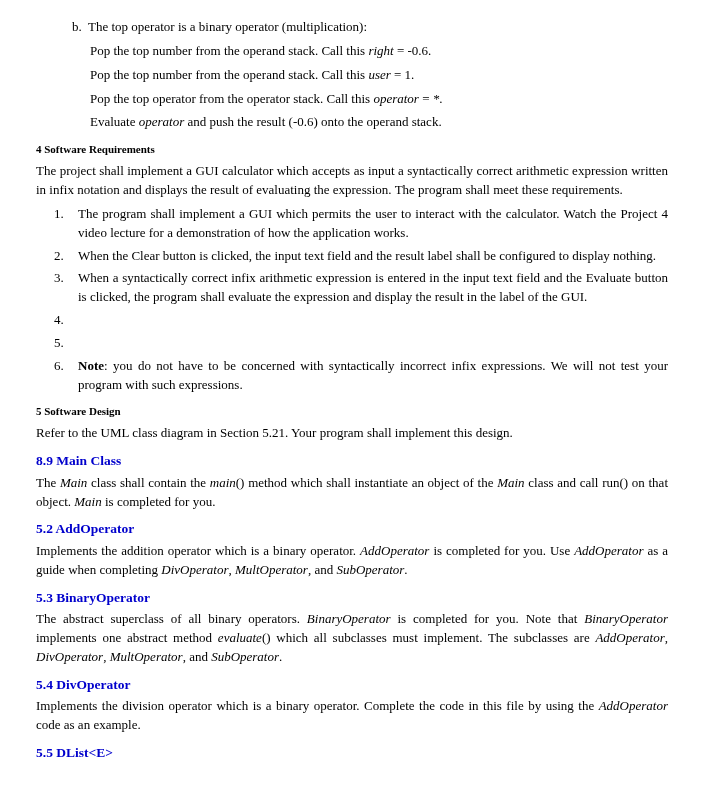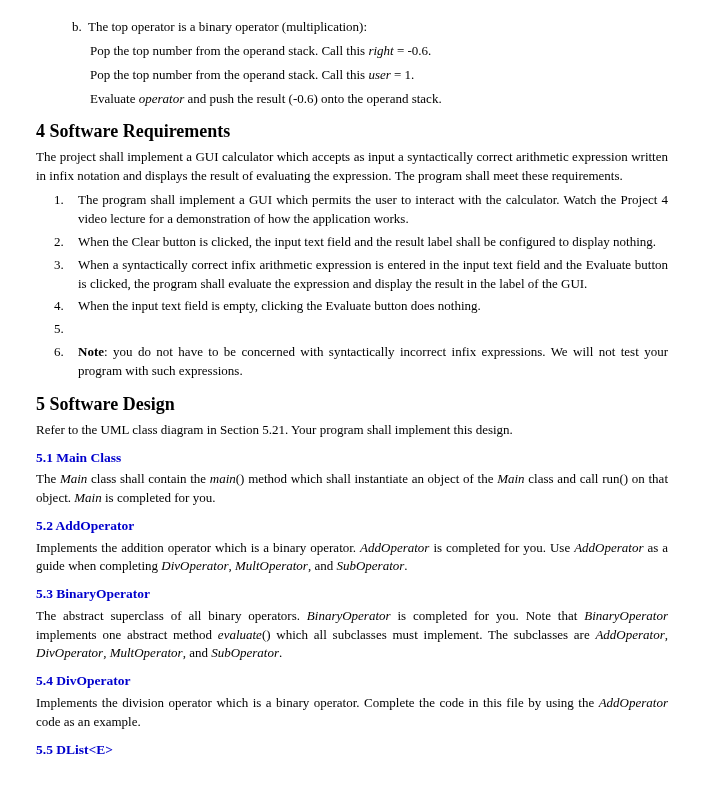--- a/index.html
+++ b/index.html
@@ -61,6 +61,7 @@
   <div class="body-text indent-b">b.&nbsp; The top operator is a binary operator (multiplication):</div>
   <div class="body-text indent-c">Pop the top number from the operand stack. Call this <span class="italic">right</span> = -0.6.</div>
   <div class="body-text indent-c">Pop the top number from the operand stack. Call this <span class="italic">user</span> = 1.</div>
+  <div class="body-text indent-c">Pop the top operator from the operator stack. Call this <span class="italic">operator</span> = <span class="italic">*</span>.</div>
   <div class="body-text indent-c">Evaluate <span class="italic">operator</span> and push the result (-0.6) onto the operand stack.</div>
 </div>
 

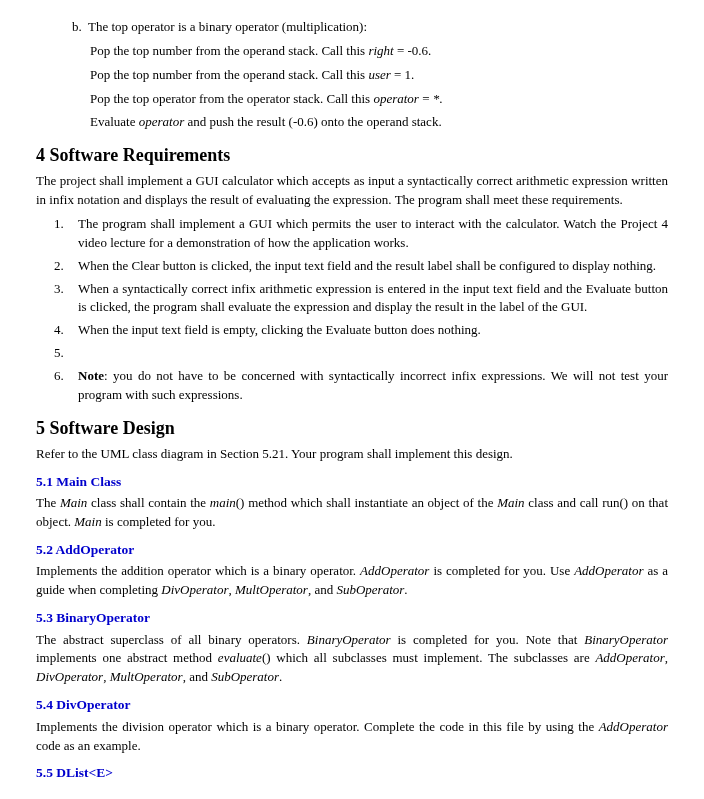--- a/index.html
+++ b/index.html
@@ -15,7 +15,7 @@
     .italic { font-style: italic; }
     .bold { font-weight: bold; }
     .section-heading {
-      font-size: 18px;
+      font-size: 11px;
       font-weight: bold;
       margin-top: 10px;
       margin-bottom: 4px;

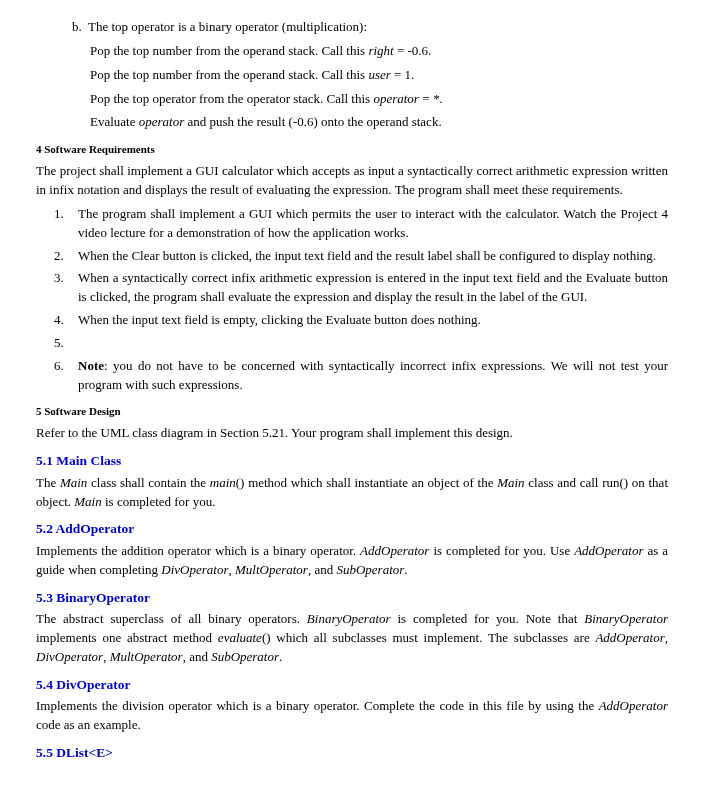--- a/index.html
+++ b/index.html
@@ -83,7 +83,6 @@
   </div>
   <div class="numbered-list-item">
     <span class="num">4.</span>
-    <span>When the input text field is empty, clicking the Evaluate button does nothing.</span>
   </div>
   <div class="numbered-list-item">
     <span class="num">5.</span>

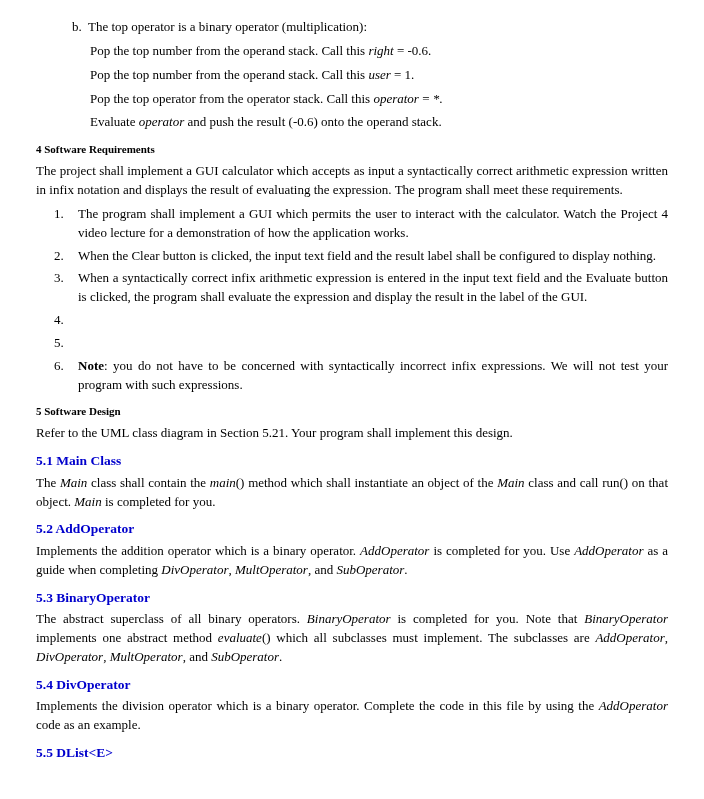--- a/index.html
+++ b/index.html
@@ -96,7 +96,7 @@
 <div class="section-heading">5  Software Design</div>
 <div class="body-text">Refer to the UML class diagram in Section 5.21. Your program shall implement this design.</div>
 
-<div class="subsection-heading">5.1  Main Class</div>
+<div class="subsection-heading">8.9  Main Class</div>
 <div class="body-text">
   The <span class="italic">Main</span> class shall contain the <span class="italic">main</span>() method which shall instantiate an object of the <span class="italic">Main</span> class and call run() on that object. <span class="italic">Main</span> is completed for you.
 </div>

